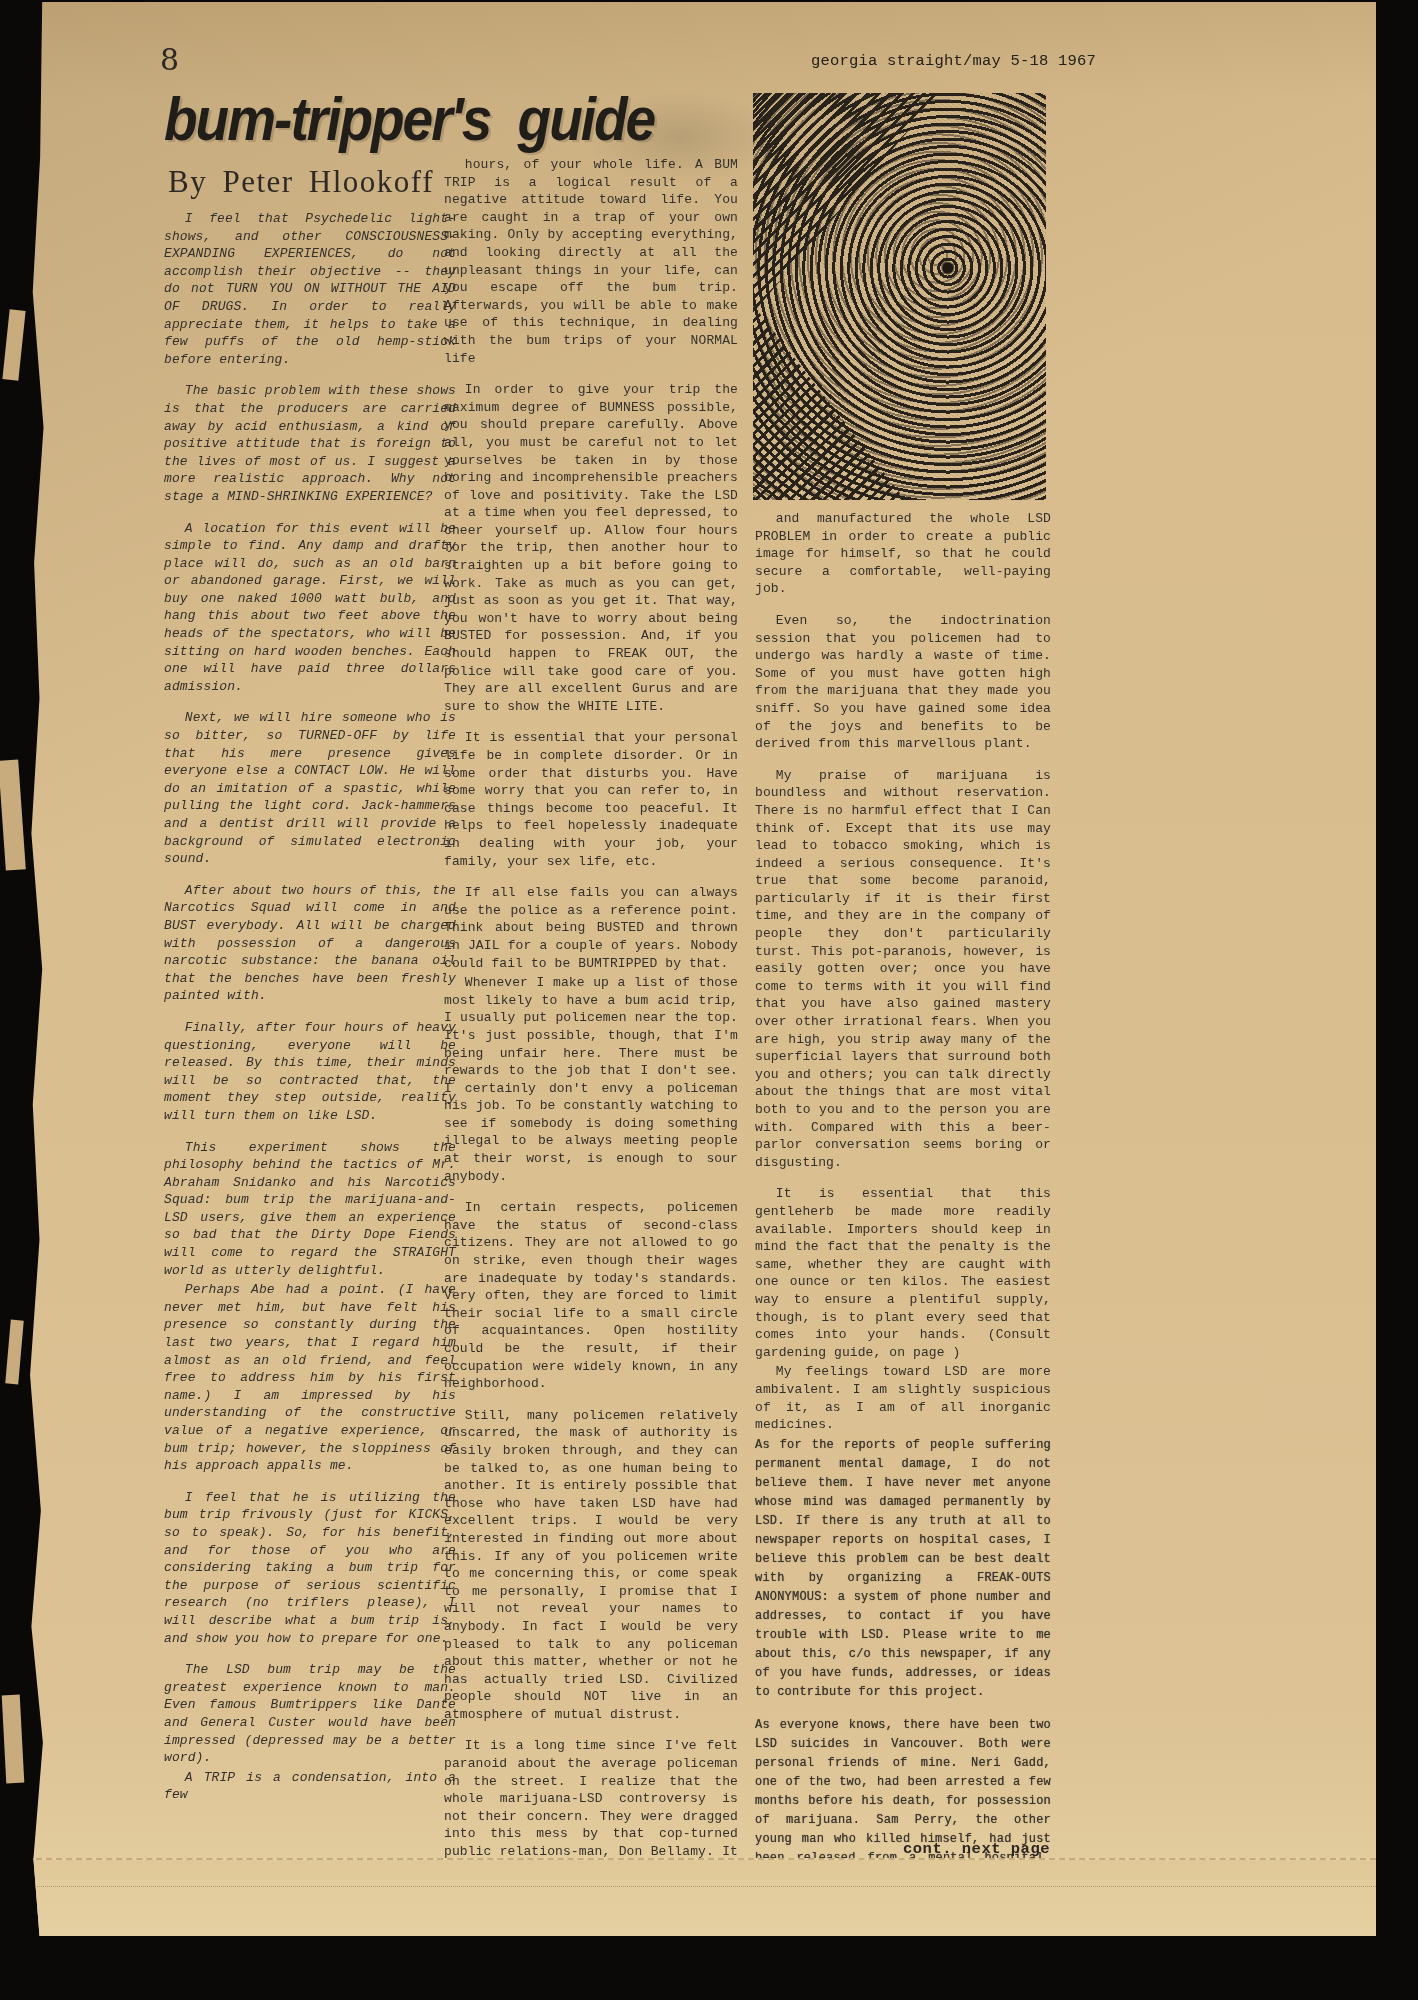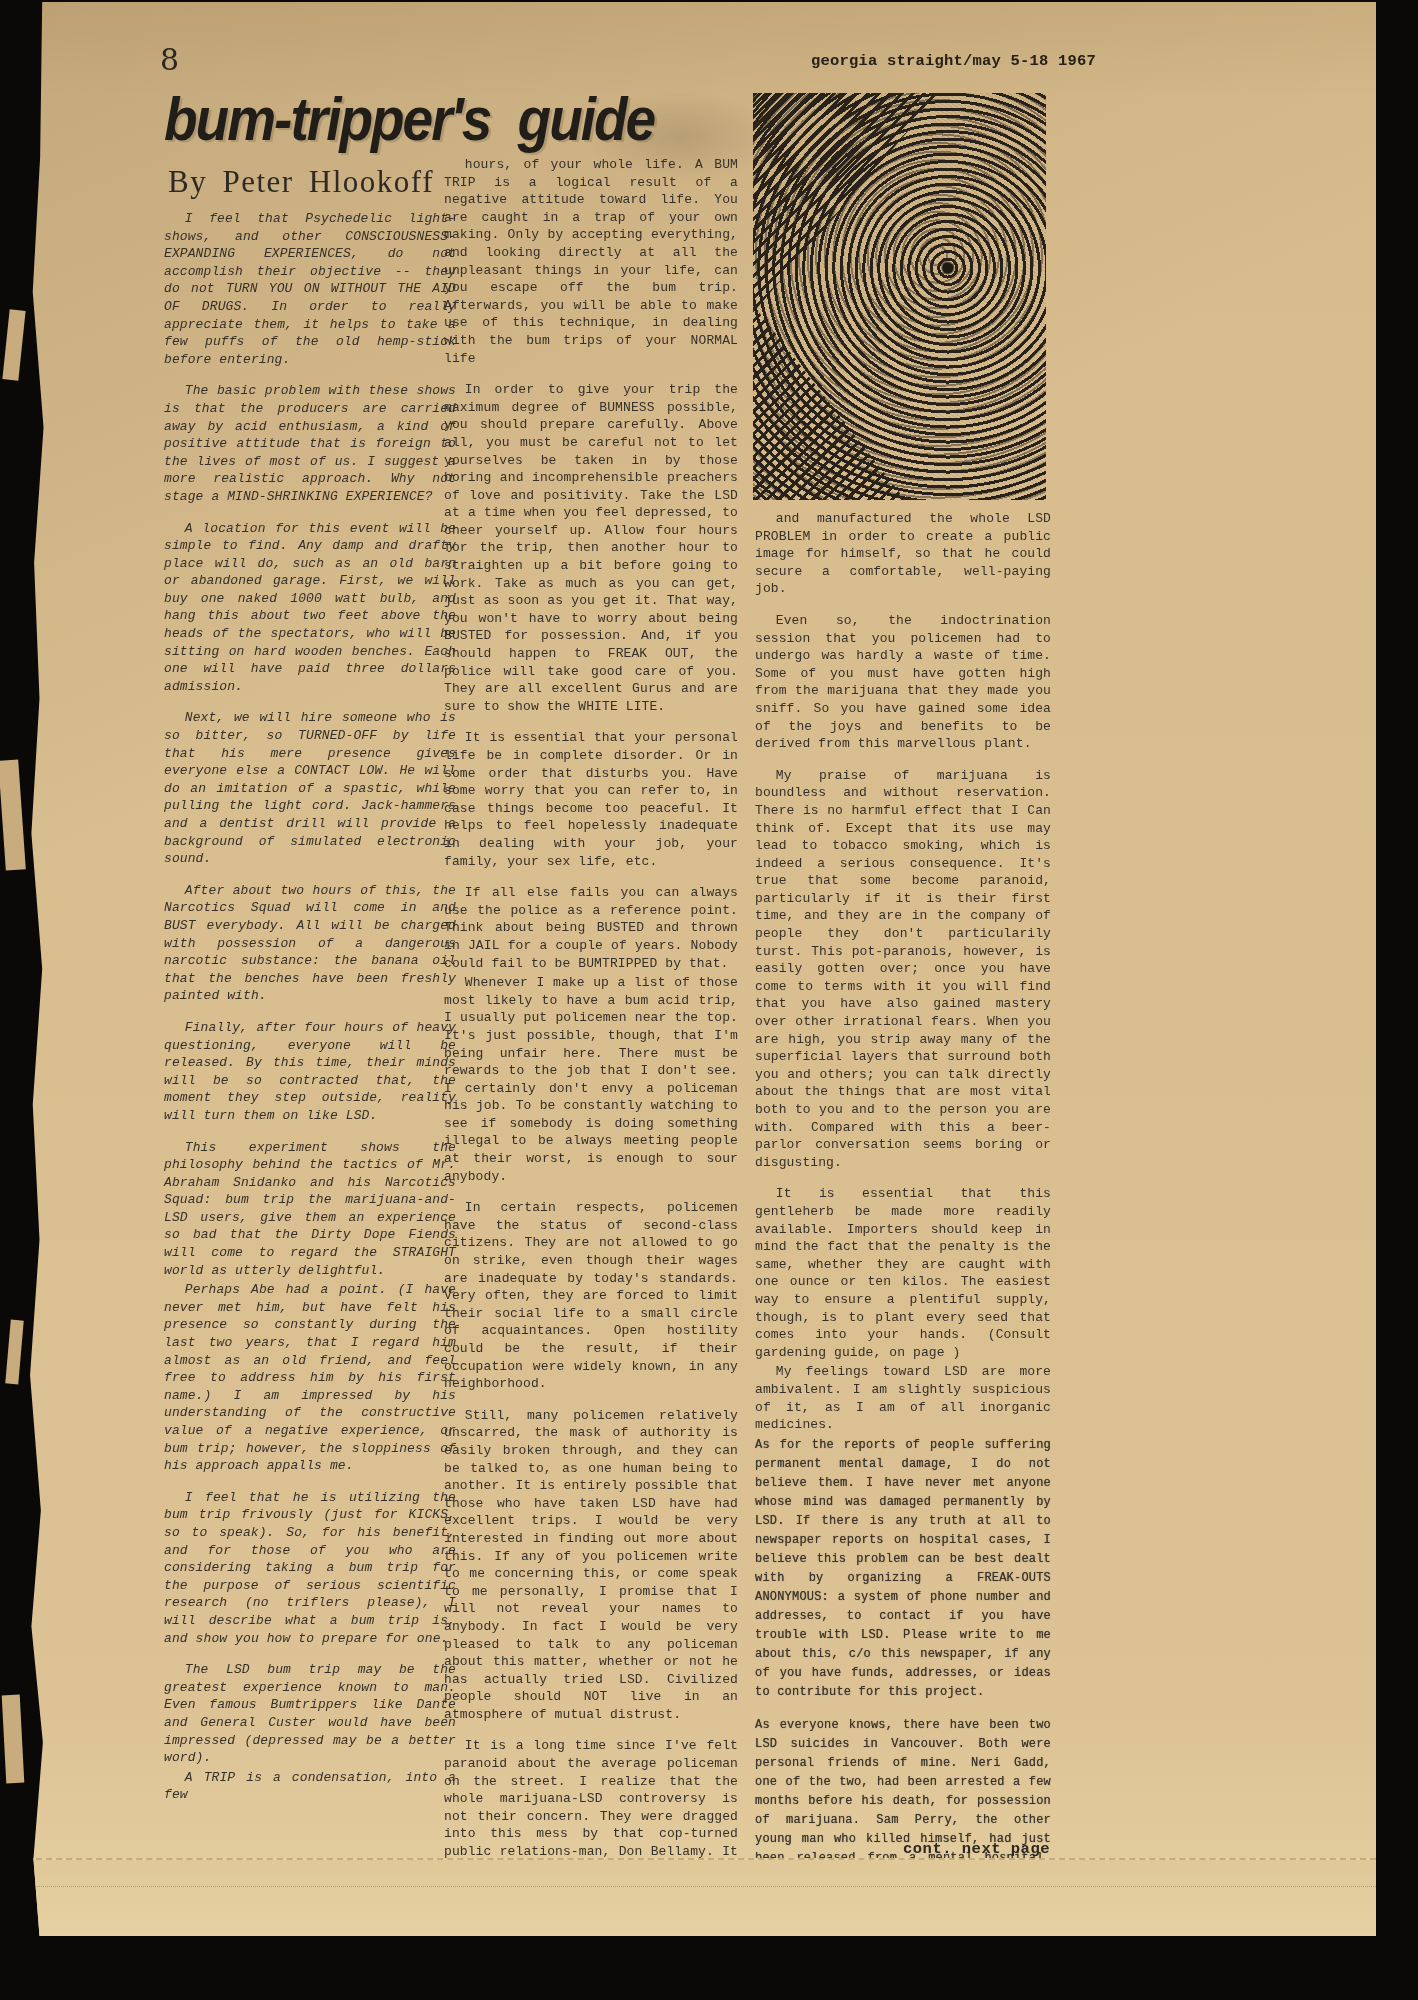--- a/index.html
+++ b/index.html
@@ -41,7 +41,7 @@
   }
   .masthead {
     position:absolute; left:770px; top:50px; width:300px; text-align:right;
-    font-family:"Liberation Mono", monospace; font-weight:bold;
+    font-family:"Liberation Mono", monospace; font-weight:normal;
     font-size:15.5px; color:#262019; letter-spacing:.2px; white-space:nowrap;
   }
   .headline {

